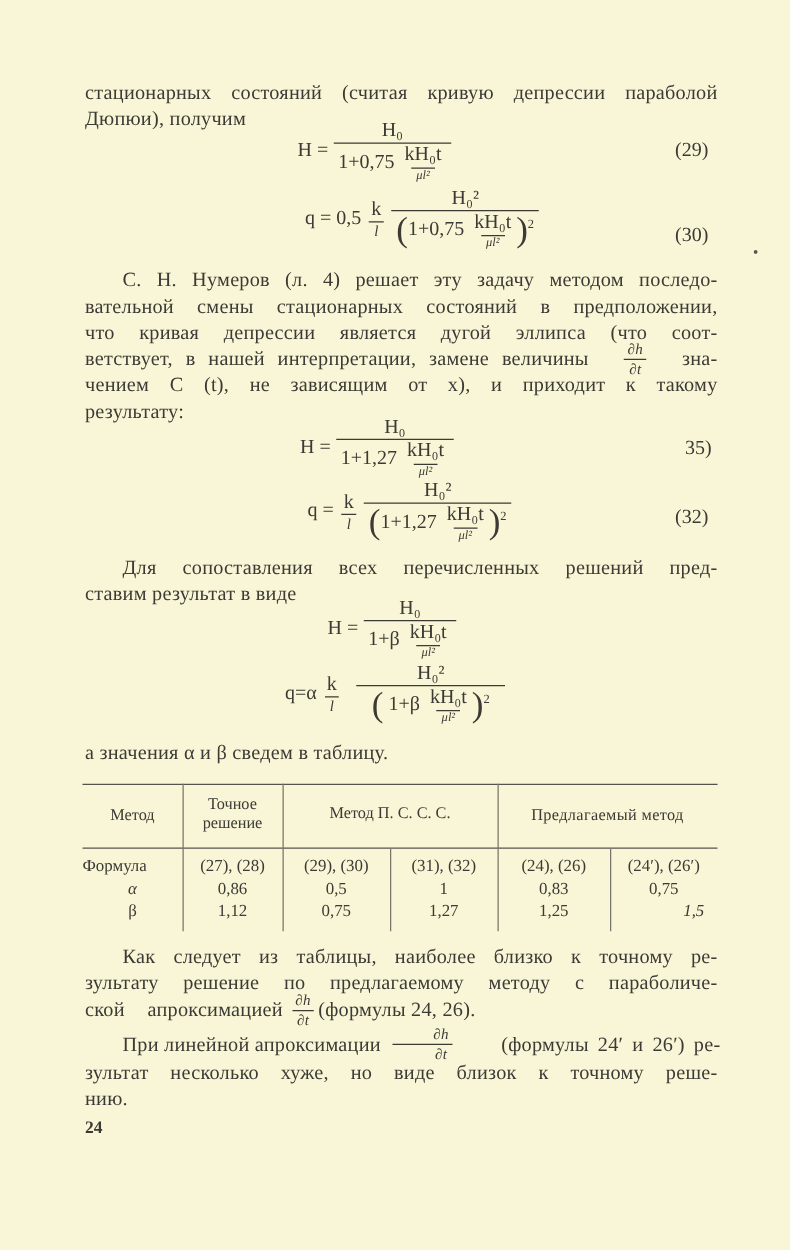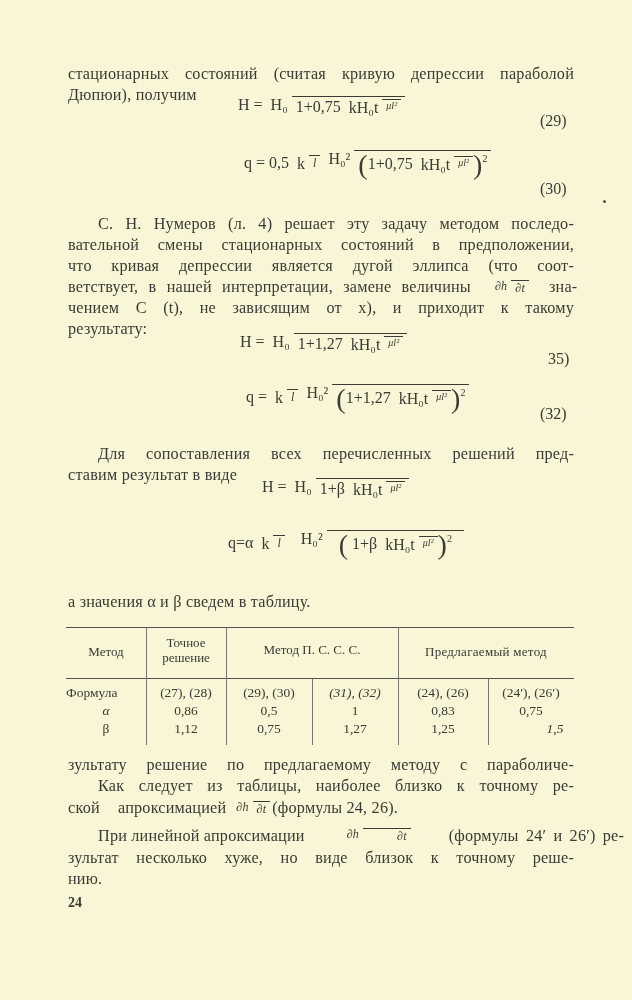--- a/index.html
+++ b/index.html
@@ -24,7 +24,7 @@
   
   .eq { position:absolute; font-size:16px; white-space:nowrap; }
   .eqnum { position:absolute; font-size:16px; }
-  .frac { display:inline-flex; flex-direction:row; align-items:flex-start; vertical-align:middle; }
+  .frac { display:inline-flex; flex-direction:column; align-items:center; vertical-align:middle; }
   .frac .num { padding:0 4px; font-size:inherit; line-height:1.15; }
   .frac .den { border-top:1px solid #3b3a34; padding:0 4px; line-height:1.2; }
   .small { font-size:12px; }

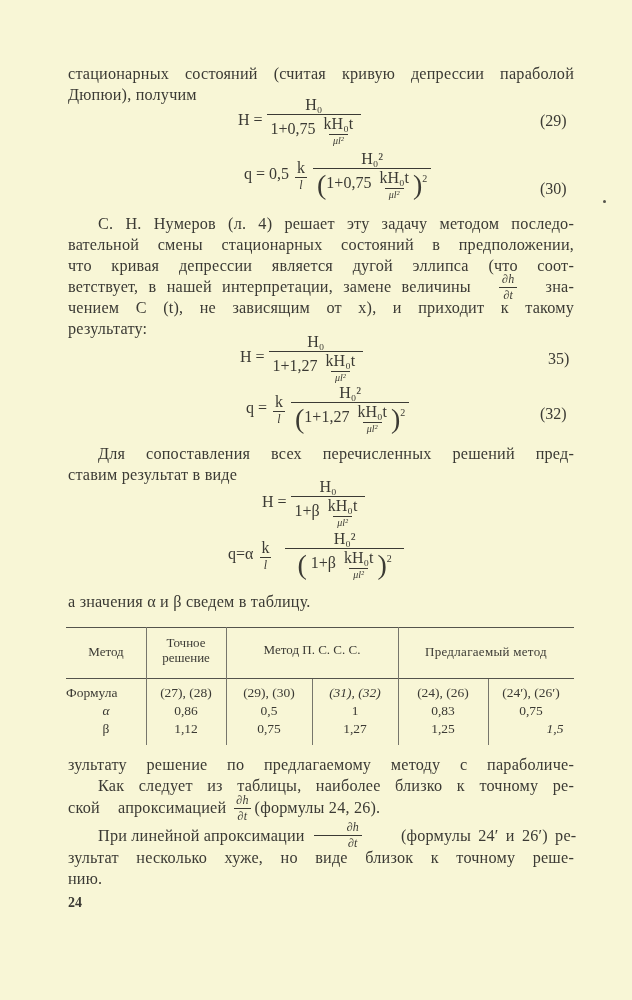--- a/index.html
+++ b/index.html
@@ -200,7 +200,7 @@
     <div class="cell" style="left:0; width:80px; top:58px; text-align:left;">Формула</div>
     <div class="cell" style="left:80px; width:80px; top:58px;">(27), (28)</div>
     <div class="cell" style="left:160px; width:86px; top:58px;">(29), (30)</div>
-    <div class="cell" style="left:246px; width:86px; top:58px;font-style:italic;">(31), (32)</div>
+    <div class="cell" style="left:246px; width:86px; top:58px;">(31), (32)</div>
     <div class="cell" style="left:332px; width:90px; top:58px;">(24), (26)</div>
     <div class="cell" style="left:422px; width:86px; top:58px;">(24′), (26′)</div>
 

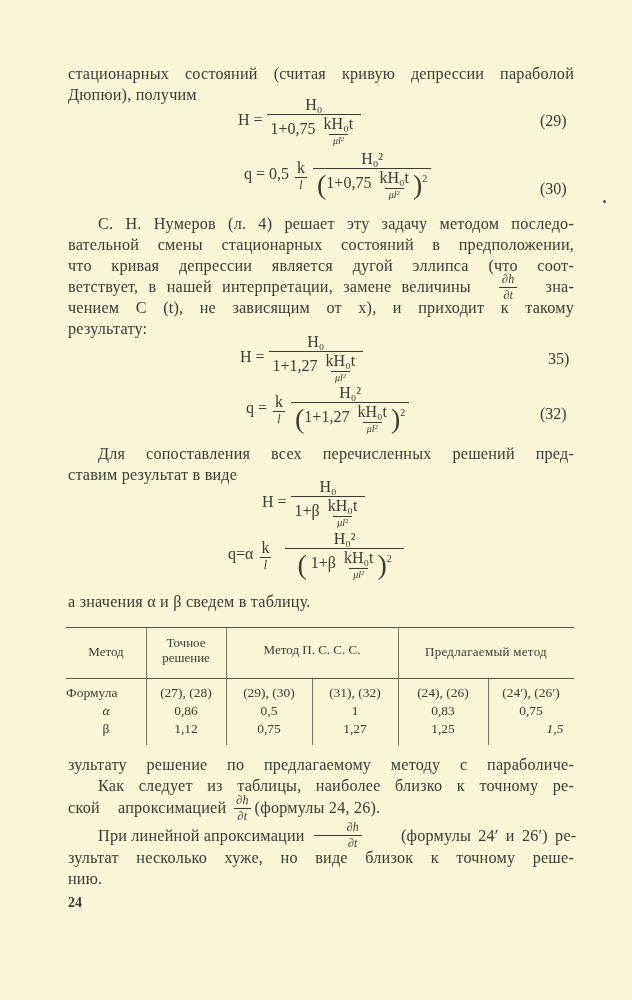--- a/index.html
+++ b/index.html
@@ -220,8 +220,8 @@
   </div>
 
   <div class="p" style="top:755px;">
+    <span class="line just indent">Как следует из таблицы, наиболее близко к точному ре-</span>
     <span class="line just">зультату решение по предлагаемому методу с параболиче-</span>
-    <span class="line just indent">Как следует из таблицы, наиболее близко к точному ре-</span>
     <span class="line" style="display:flex; align-items:center; height:24px; white-space:nowrap;">
       <span style="word-spacing:14px;">ской апроксимацией</span>
       <span class="frac" style="font-size:12px; margin:0 2px 0 6px;">

